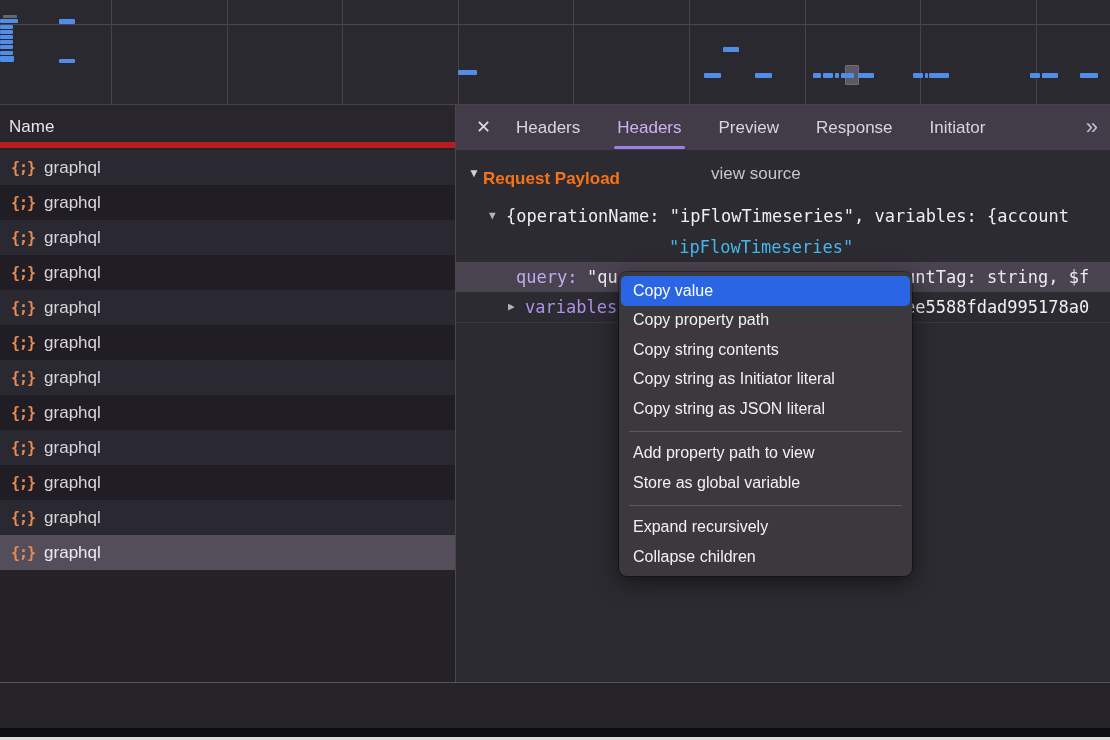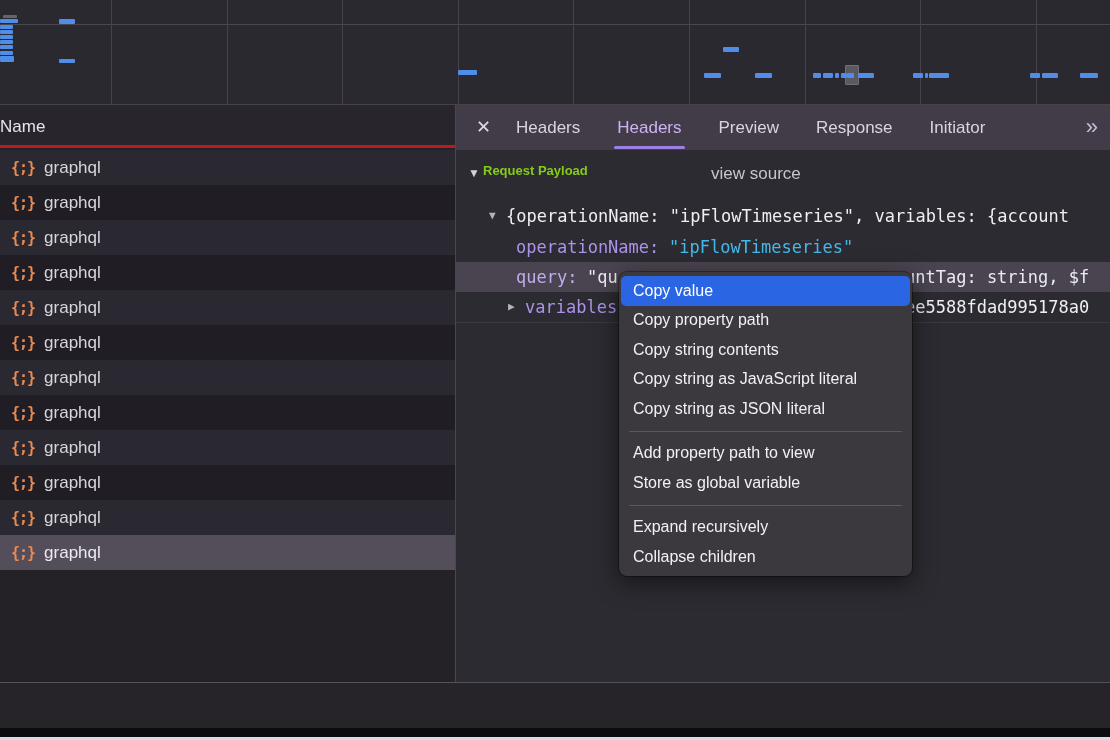--- a/index.html
+++ b/index.html
@@ -17,8 +17,8 @@
   #wf-selection-box{position:absolute;background:#5b5862;border:1px solid #716e78;border-radius:1px;}
   
   #left-panel{position:absolute;left:0;top:105px;width:455px;height:577px;background:#242227;}
-  #name-header{position:absolute;left:0;top:0;width:455px;height:43px;background:#28262c;border-bottom:3px solid #b91c1c;
-    color:#e6e4e9;font-size:17px;font-weight:500;line-height:43px;box-sizing:border-box;}
+  #name-header{position:absolute;left:0;top:0;width:455px;height:43px;background:#28262c;border-bottom:6px solid #b91c1c;
+    color:#e6e4e9;font-size:17px;font-weight:500;line-height:43px;padding-left:9px;box-sizing:border-box;}
   #rows{position:absolute;left:0;top:45px;width:455px;}
   .req-row{position:relative;height:35px;display:flex;align-items:center;padding-left:11px;box-sizing:border-box;cursor:default;}
   .req-row.odd{background:#2a2830;}

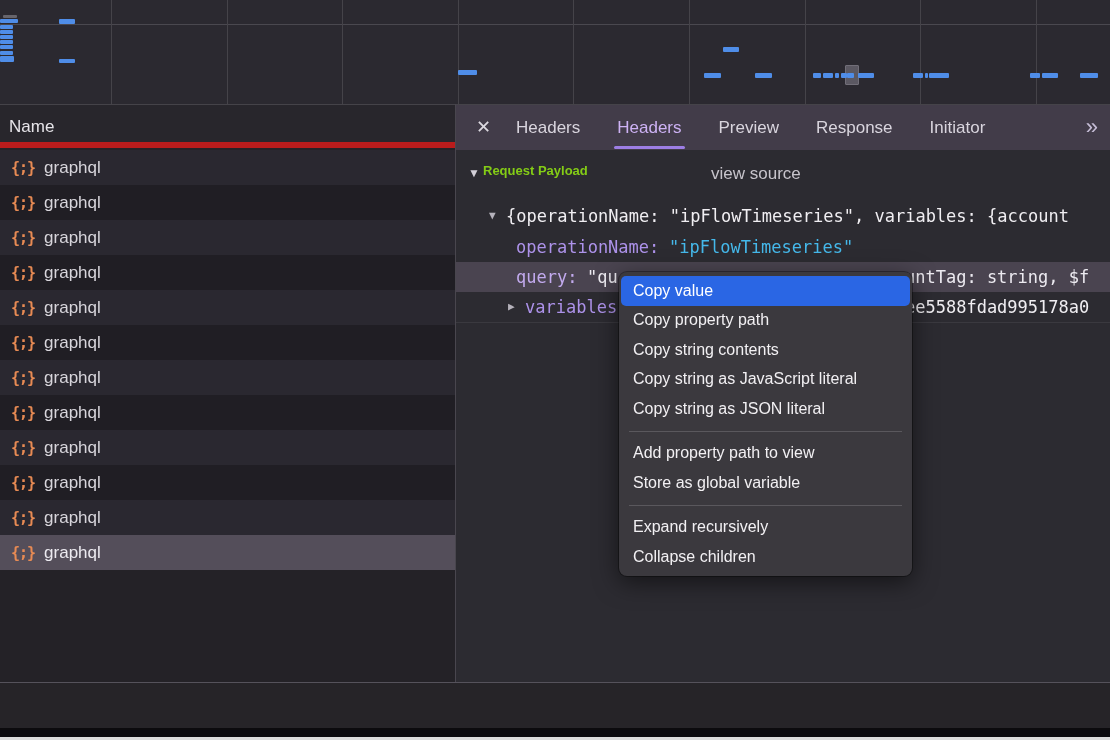--- a/index.html
+++ b/index.html
@@ -40,7 +40,7 @@
   #detail{position:absolute;left:456px;top:150px;width:654px;height:532px;background:#2c2b31;overflow:hidden;}
   #section-header{position:absolute;left:0;top:13px;width:654px;height:26px;}
   #section-twisty{position:absolute;left:12px;top:3px;color:#d3d0d8;font-size:12px;}
-  #section-title{position:absolute;left:27px;top:0;color:#84cc16;font-size:13px;font-weight:700;}
+  #section-title{position:absolute;left:27px;top:6px;color:#f97316;font-size:17px;font-weight:700;}
   #view-source{position:absolute;left:255px;top:1px;color:#c7c4cb;font-size:17px;cursor:default;}
   .mono{font-family:"DejaVu Sans Mono",monospace;font-size:17px;white-space:pre;}
   .tree-line{position:absolute;left:0;width:654px;height:30px;line-height:30px;overflow:hidden;}

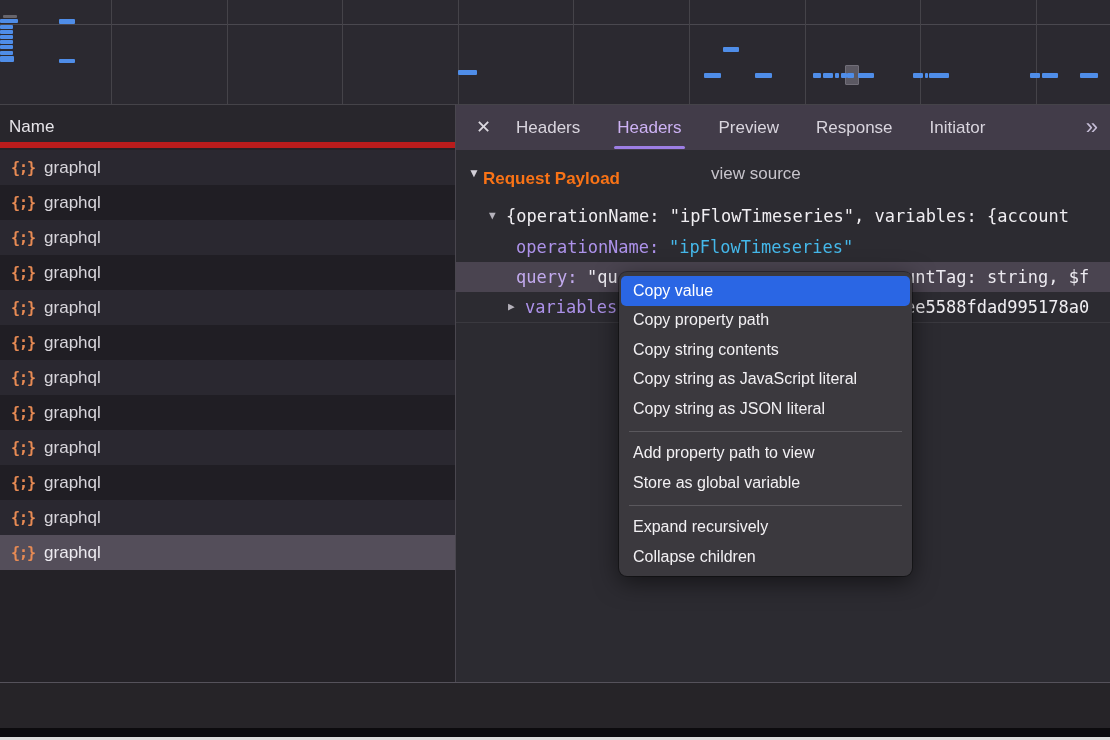--- a/index.html
+++ b/index.html
@@ -198,7 +198,6 @@
     </div>
 
     <div class="tree-line mono" id="line-op">
-      <span id="op-key" class="mono">operationName:</span>
       <span id="op-value" class="mono">"ipFlowTimeseries"</span>
     </div>
 

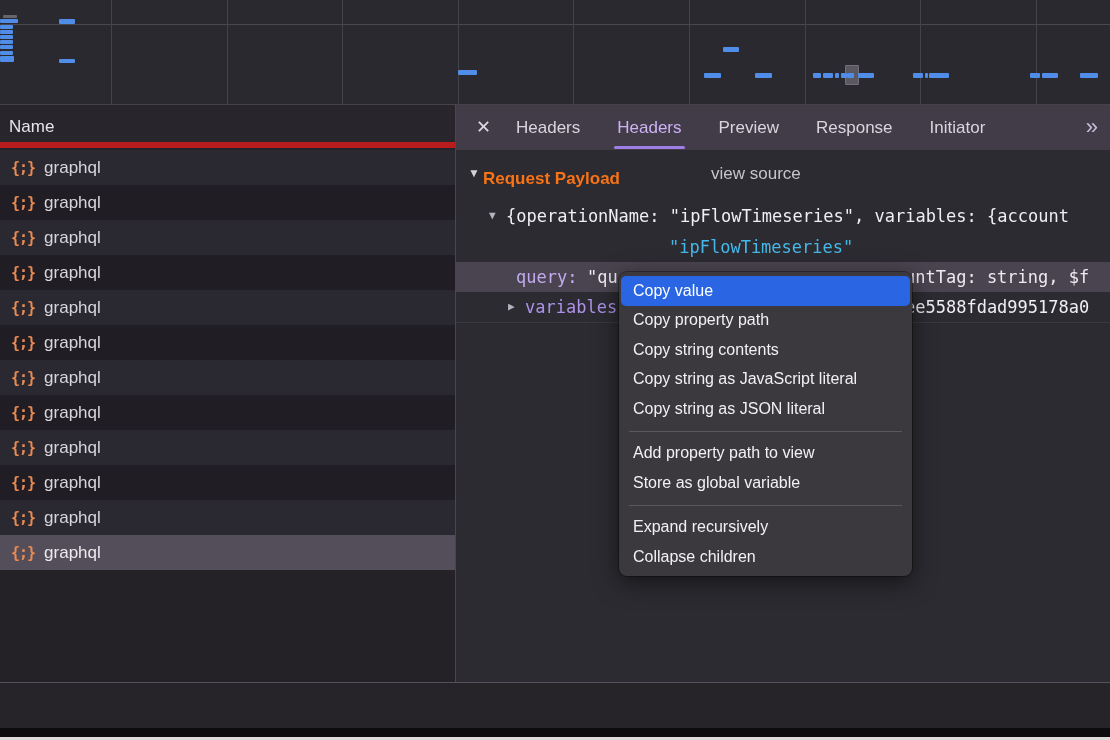--- a/index.html
+++ b/index.html
@@ -220,7 +220,7 @@
       <div class="menu-item highlighted">Copy value</div>
       <div class="menu-item">Copy property path</div>
       <div class="menu-item">Copy string contents</div>
-      <div class="menu-item">Copy string as JavaScript literal</div>
+      <div class="menu-item">Copy string as Initiator literal</div>
       <div class="menu-item">Copy string as JSON literal</div>
       <div class="menu-sep"></div>
       <div class="menu-item">Add property path to view</div>

